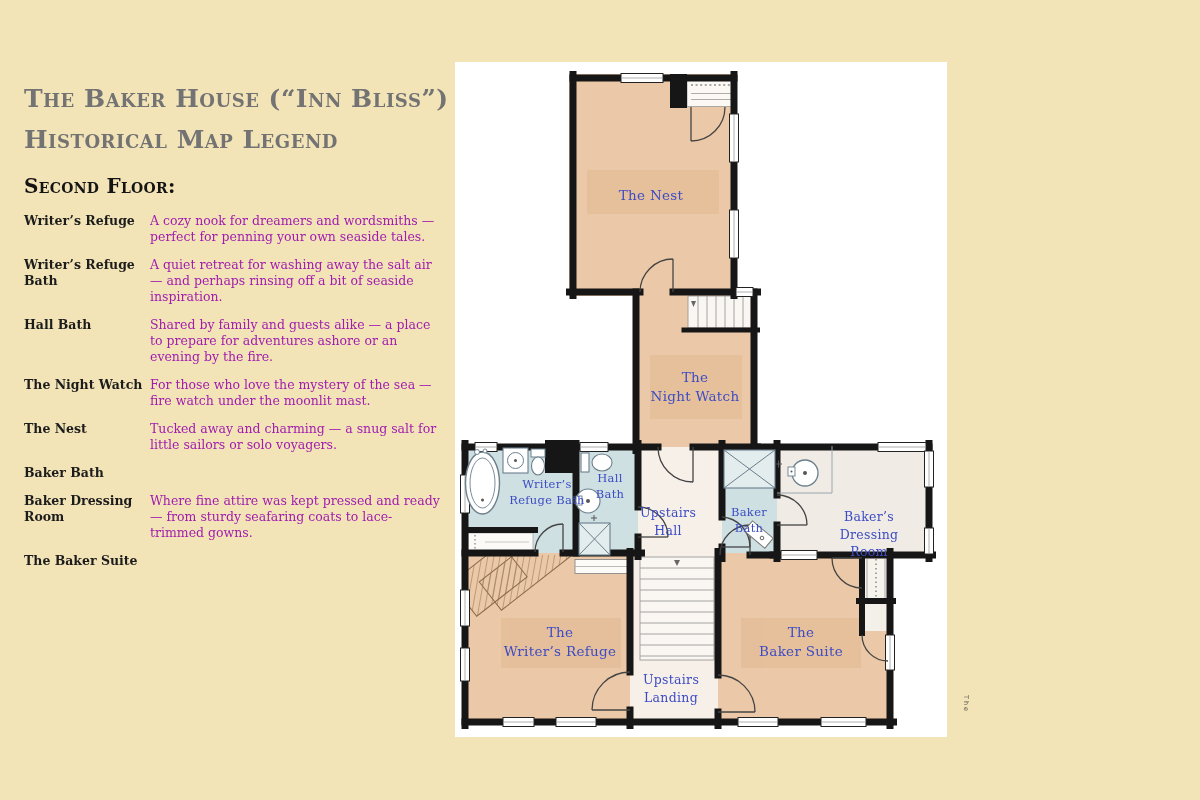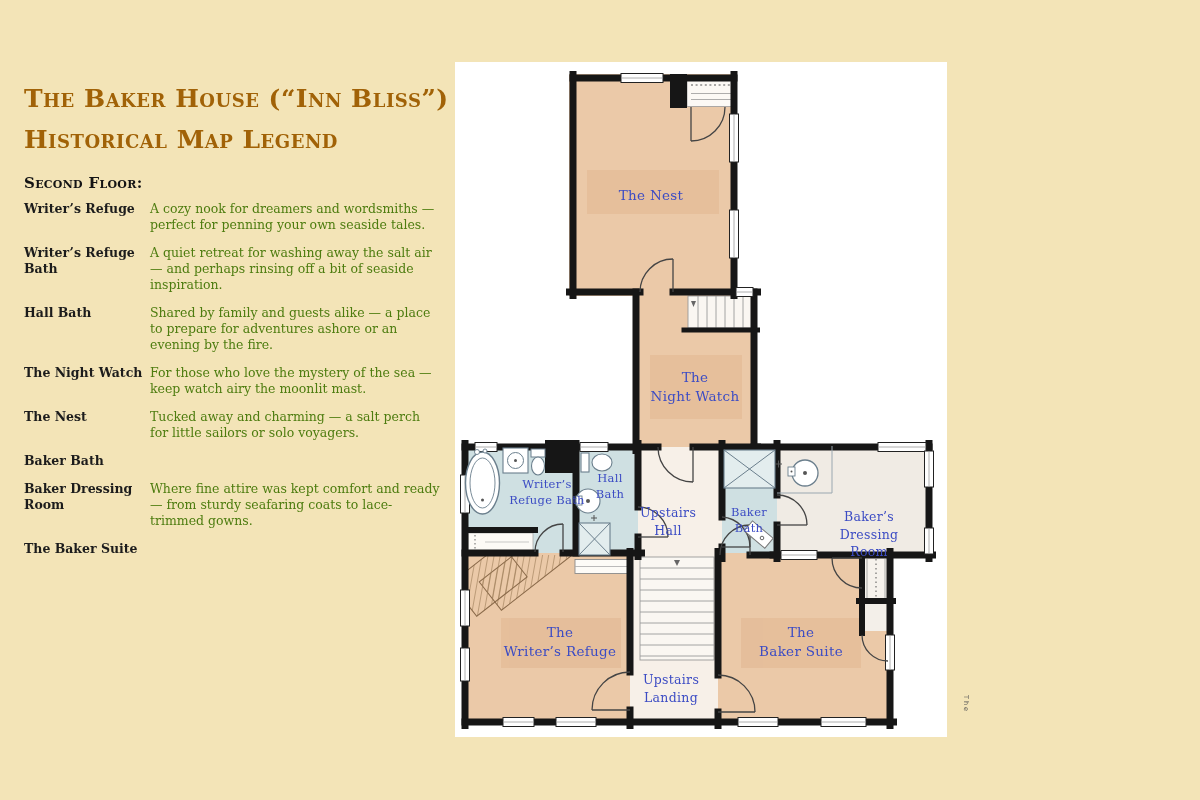--- a/index.html
+++ b/index.html
@@ -10,7 +10,7 @@
   }
   .legend{position:absolute;left:24px;top:86px;width:428px;}
   .title-line{
-    font-variant:small-caps;font-weight:bold;color:#a16207;
+    font-variant:small-caps;font-weight:bold;color:#737373;
     font-size:25px;line-height:1;margin:0 0 16px 0;letter-spacing:.5px;
   }
   .title-line.second{margin-bottom:24px;}

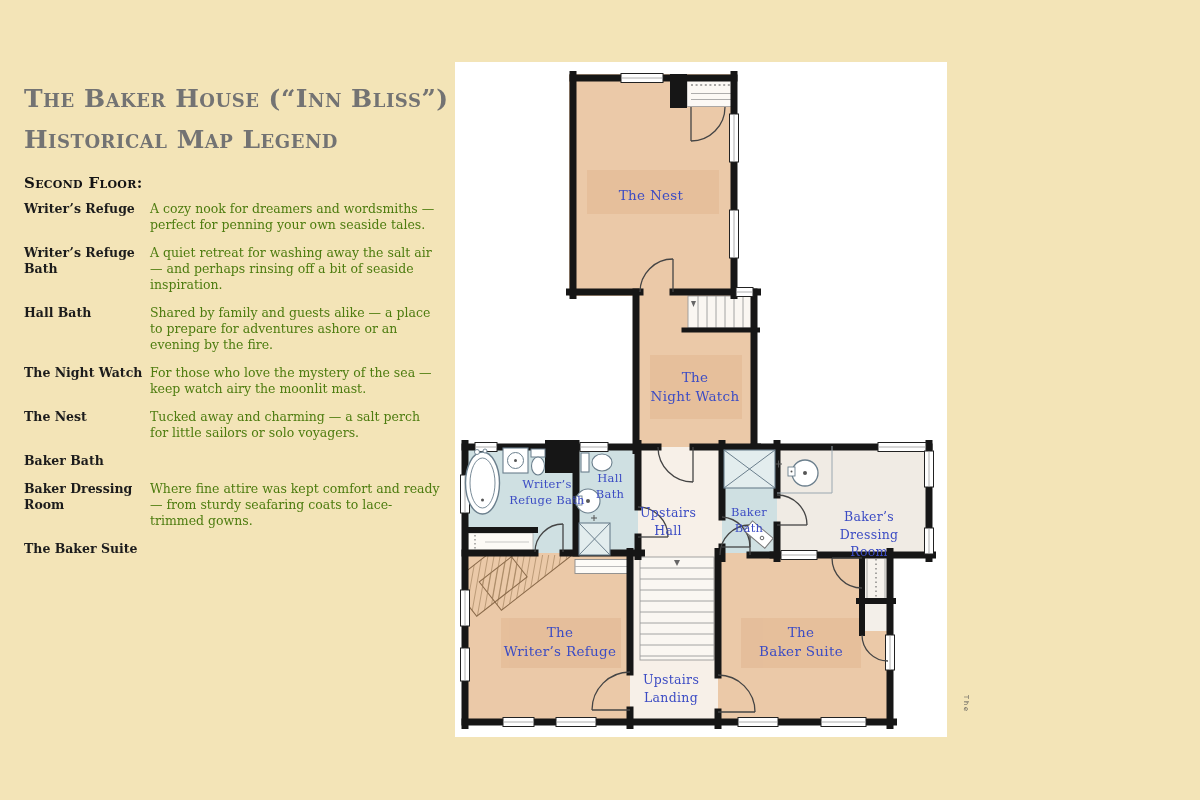--- a/index.html
+++ b/index.html
@@ -16,7 +16,7 @@
   .title-line.second{margin-bottom:24px;}
   .section-heading{
     font-variant:small-caps;font-weight:bold;color:#141414;
-    font-size:15px;line-height:1;margin:0 0 10px 0;letter-spacing:.3px;
+    font-size:20px;line-height:1;margin:0 0 17px 0;letter-spacing:.3px;
   }
   .legend-row{display:flex;margin-bottom:12px;}
   .legend-term{

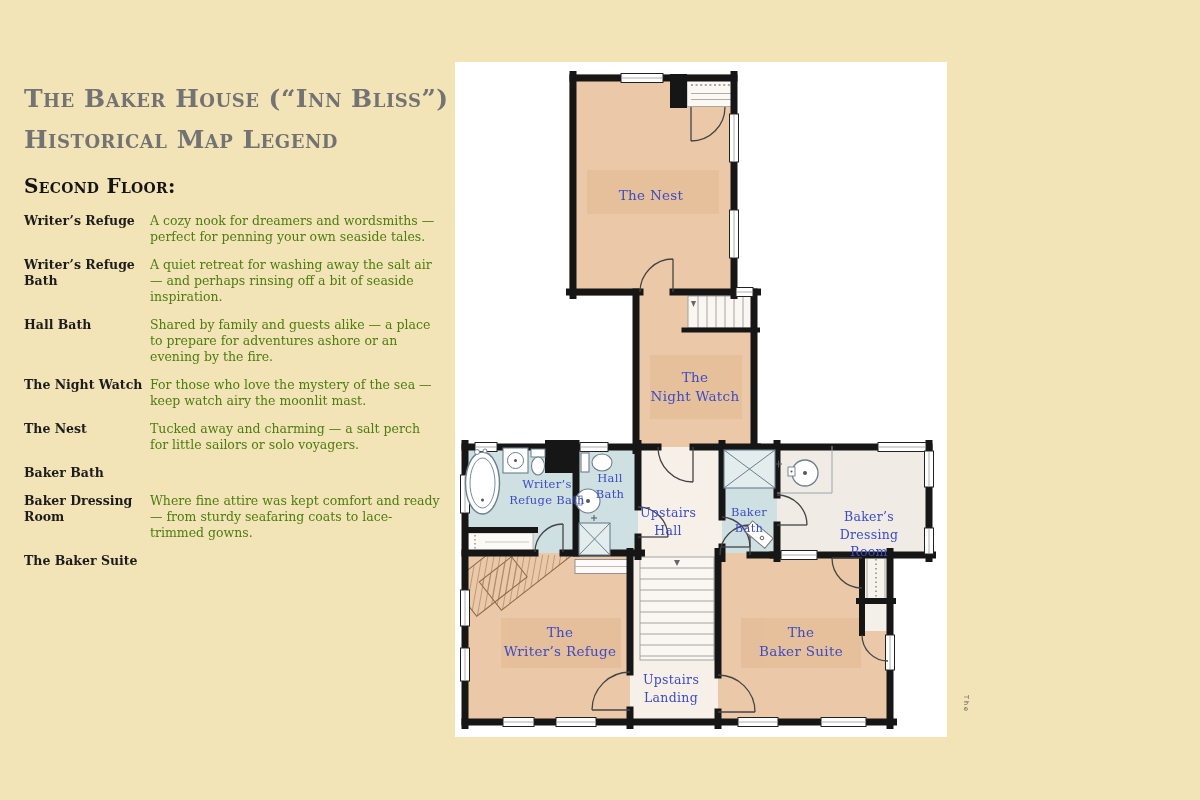--- a/index.html
+++ b/index.html
@@ -23,7 +23,7 @@
     width:126px;flex:0 0 126px;font-weight:bold;font-size:12.5px;
     line-height:16px;color:#1c1c1c;
   }
-  .legend-desc{width:292px;font-size:12.5px;line-height:16px;color:#4d7c0f;}
+  .legend-desc{width:292px;font-size:12.5px;line-height:16px;color:#a21caf;}
   .panel{
     position:absolute;left:455px;top:62px;width:492px;height:675px;
     background:#ffffff;

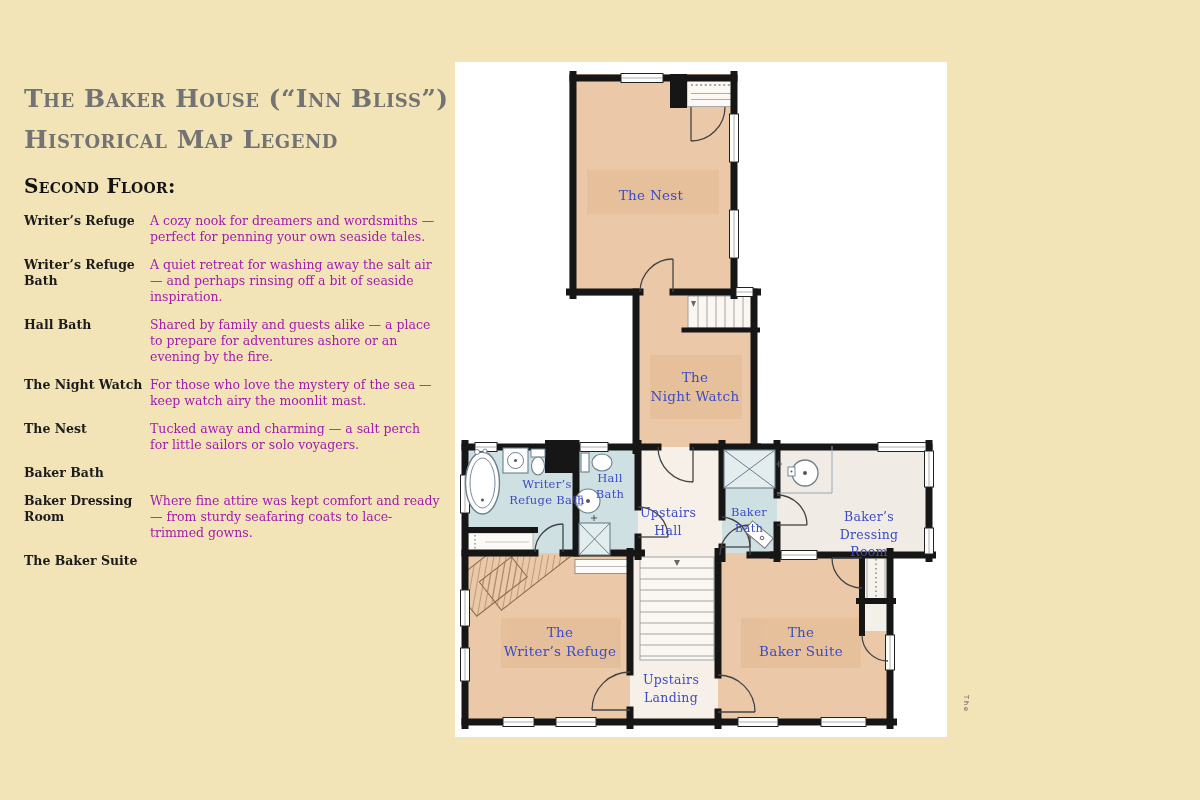--- a/index.html
+++ b/index.html
@@ -65,7 +65,7 @@
   </div>
   <div class="legend-row">
     <div class="legend-term">The Night Watch</div>
-    <div class="legend-desc">For those who love the mystery of the sea — keep watch airy the moonlit mast.</div>
+    <div class="legend-desc">For those who love the mystery of the sea — fire watch under the moonlit mast.</div>
   </div>
   <div class="legend-row">
     <div class="legend-term">The Nest</div>

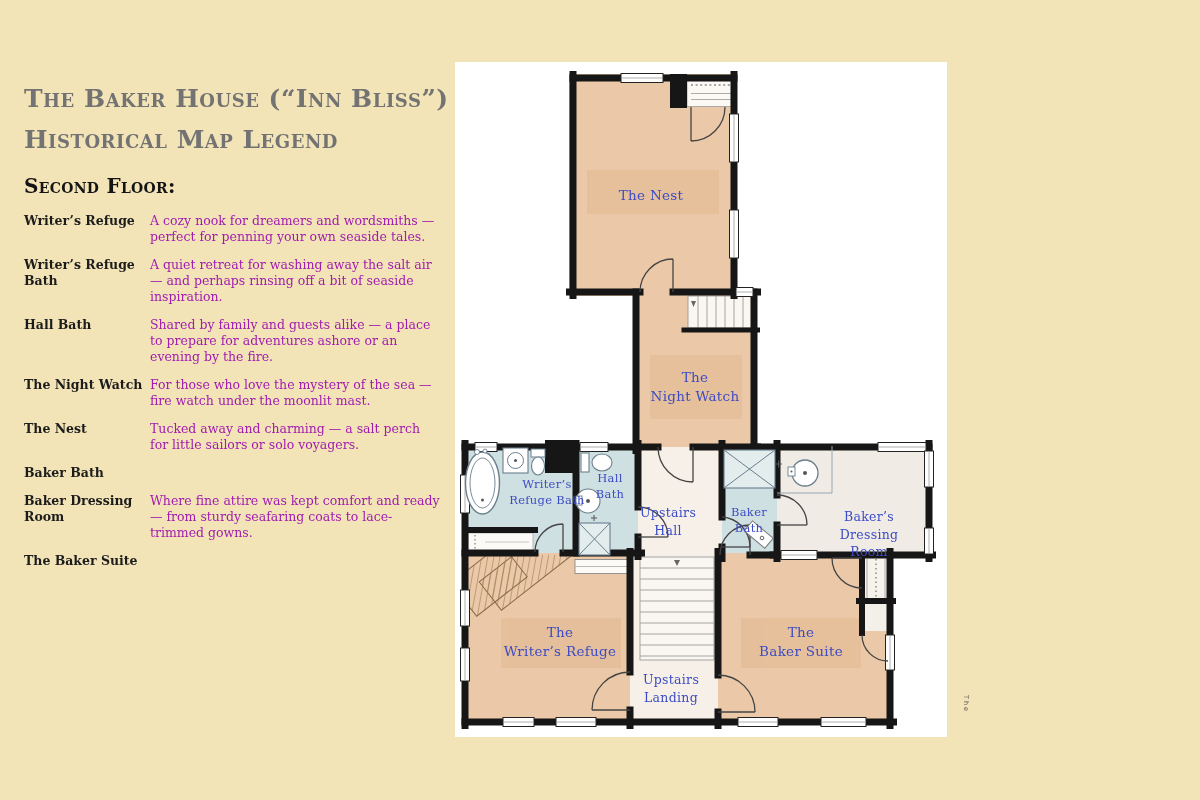--- a/index.html
+++ b/index.html
@@ -69,7 +69,7 @@
   </div>
   <div class="legend-row">
     <div class="legend-term">The Nest</div>
-    <div class="legend-desc">Tucked away and charming — a salt perch for little sailors or solo voyagers.</div>
+    <div class="legend-desc">Tucked away and charming — a snug salt for little sailors or solo voyagers.</div>
   </div>
   <div class="legend-row">
     <div class="legend-term">Baker Bath</div>

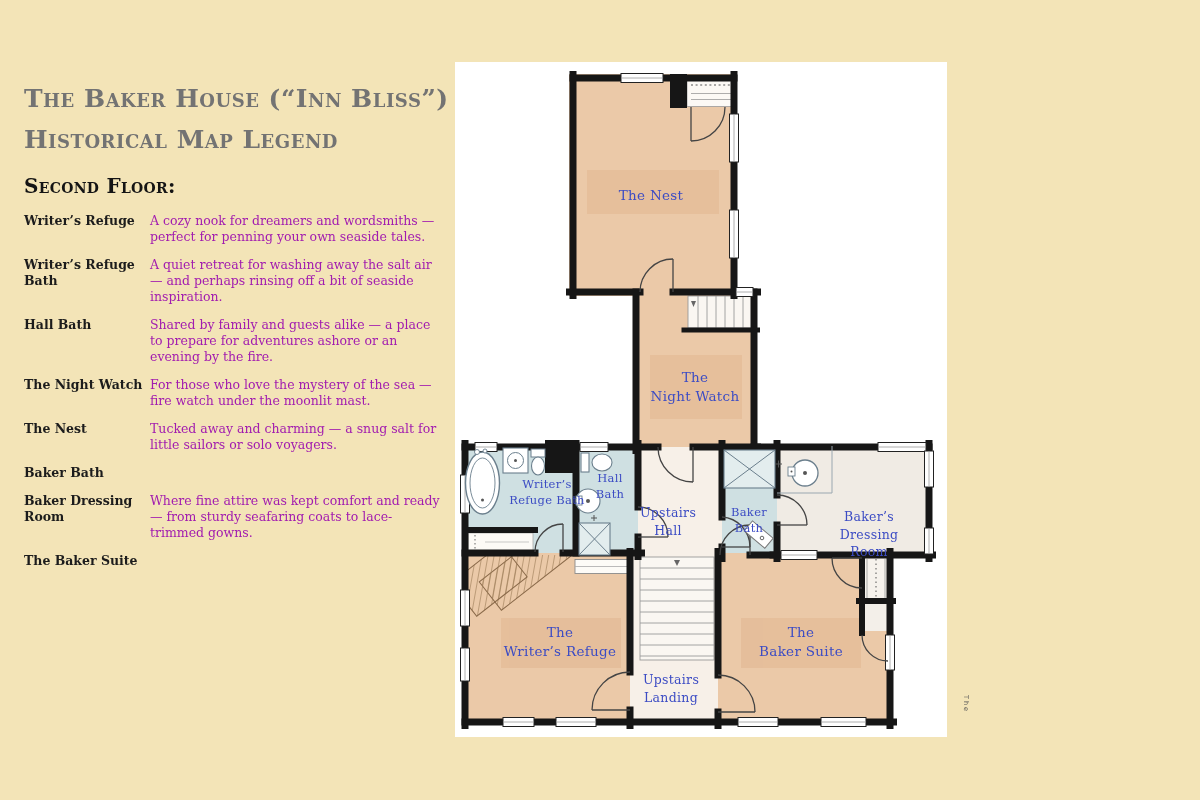--- a/index.html
+++ b/index.html
@@ -76,7 +76,7 @@
   </div>
   <div class="legend-row">
     <div class="legend-term">Baker Dressing Room</div>
-    <div class="legend-desc">Where fine attire was kept comfort and ready — from sturdy seafaring coats to lace-trimmed gowns.</div>
+    <div class="legend-desc">Where fine attire was kept pressed and ready — from sturdy seafaring coats to lace-trimmed gowns.</div>
   </div>
   <div class="legend-row">
     <div class="legend-term">The Baker Suite</div>

